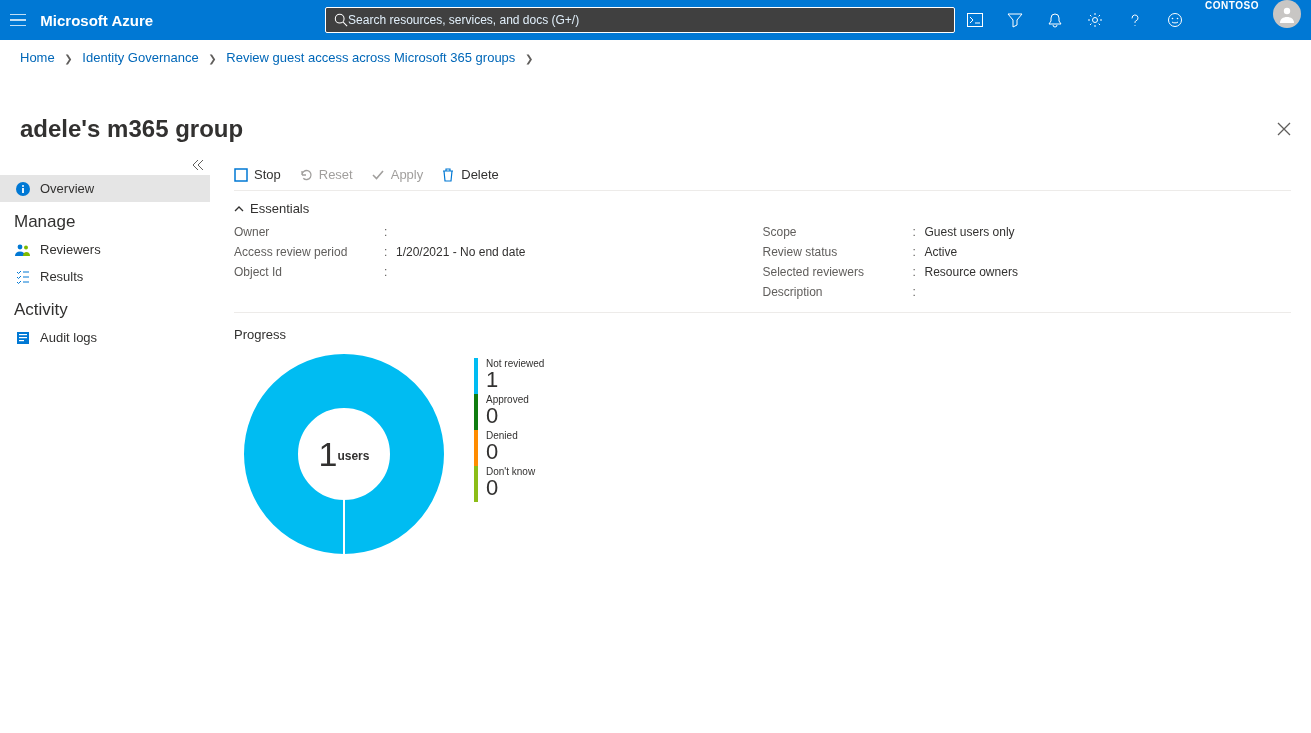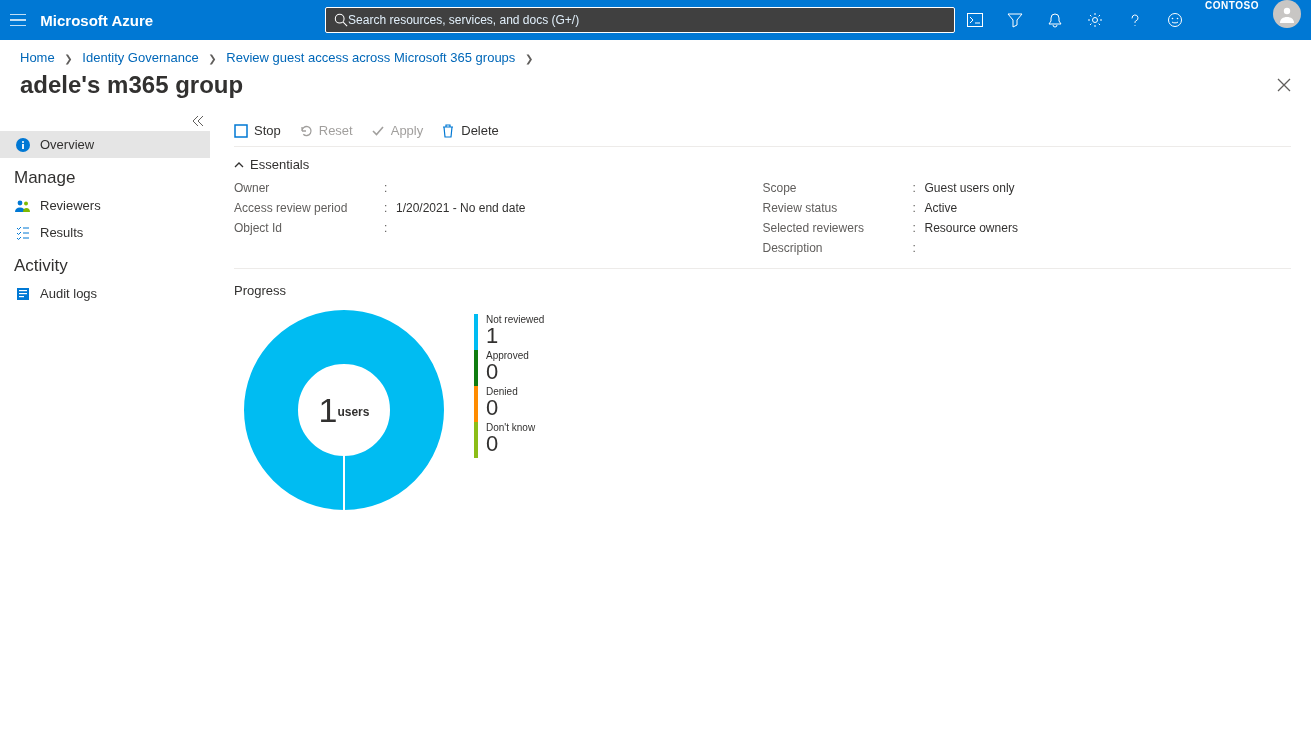--- a/index.html
+++ b/index.html
@@ -23,7 +23,7 @@
   .crumbs .sep { color:#605e5c; margin: 0 6px; font-size:10px; }
 
   
-  .titlebar { display:flex; align-items:center; padding: 2px 20px 14px 20px; }
+  .titlebar { display:flex; align-items:center; padding: 2px 20px 14px 20px; margin-top: 44px; }
   .titlebar h1 { font-size:24px; font-weight:600; }
   .close { margin-left:auto; cursor:pointer; color:#605e5c; }
 

